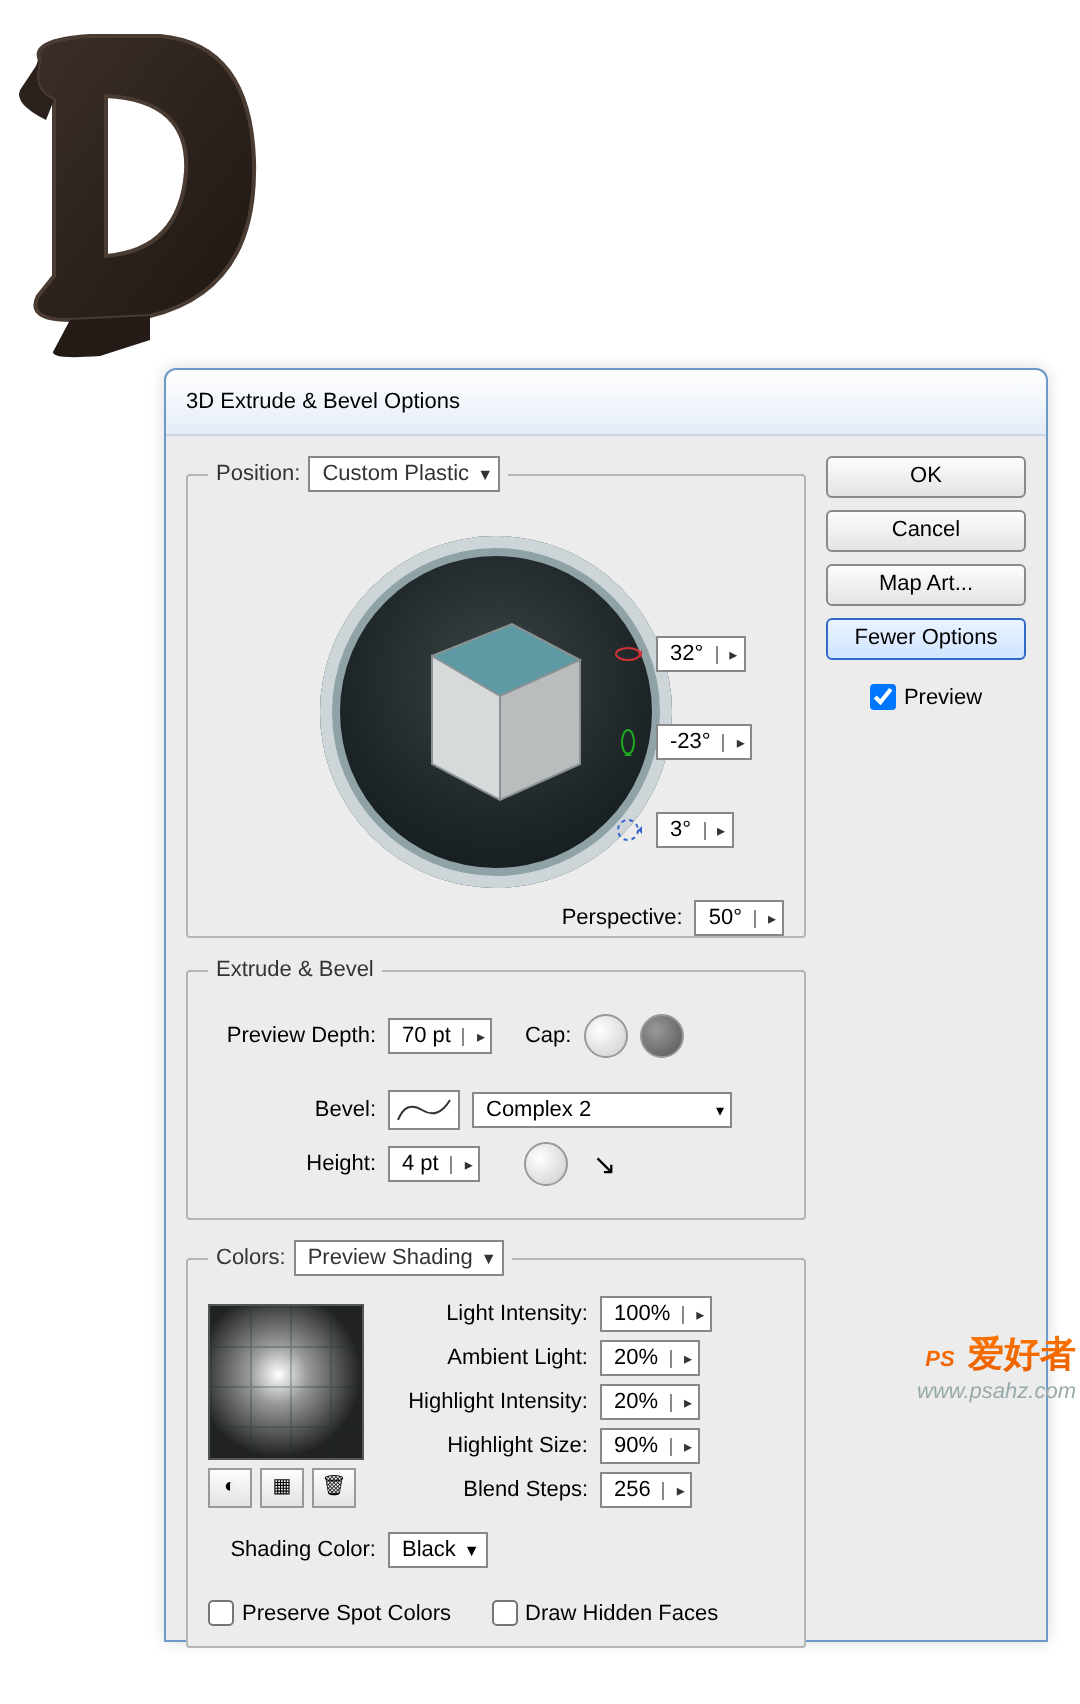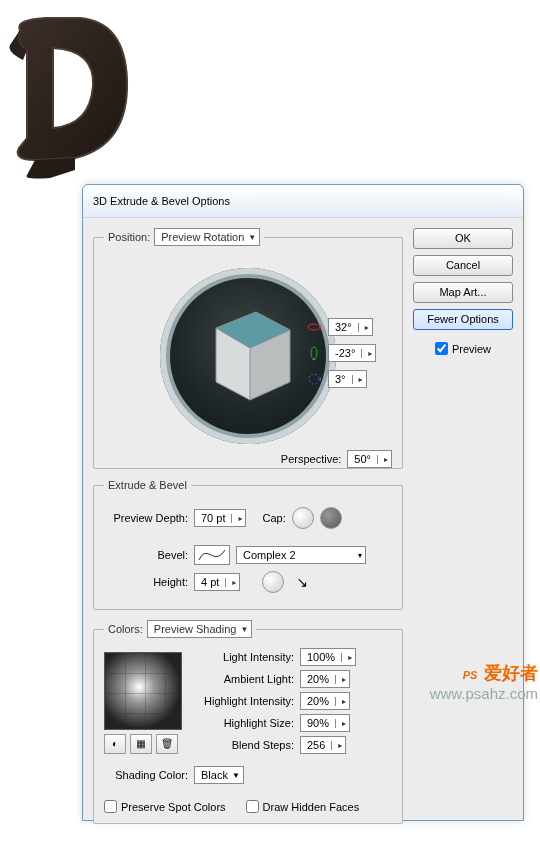--- a/index.html
+++ b/index.html
@@ -75,7 +75,7 @@
         <legend class="legend-inline">
           <span>Position:</span>
           <span class="dropdown">
-            <span>Preview Rotation</span>
+            <span>Custom Plastic</span>
             <span class="arrow">▼</span>
           </span>
         </legend>

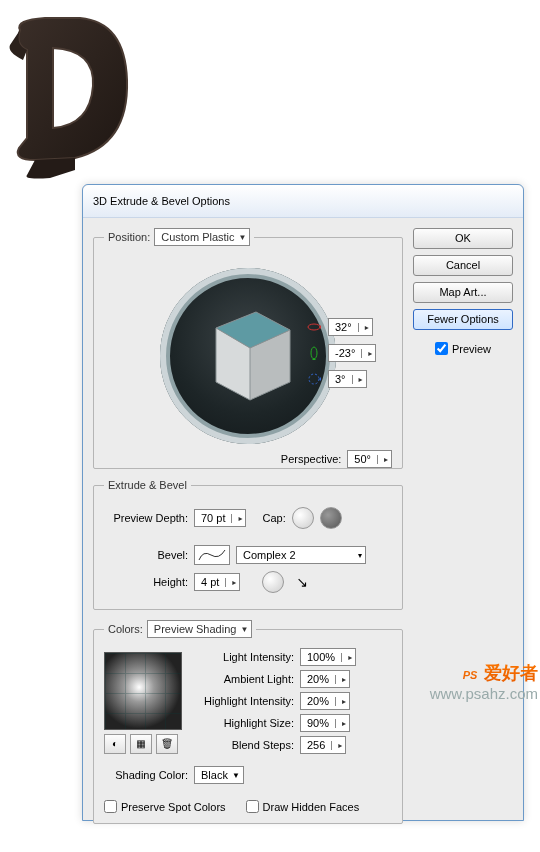--- a/index.html
+++ b/index.html
@@ -27,7 +27,7 @@
 .num-input .step { width: 14px; text-align: center; border-left: 1px solid #888; color: #333; font-size: 8px; }
 .preview3d { width: 176px; height: 176px; border-radius: 50%; background: radial-gradient(circle at 50% 40%, #3b4346 0, #1d2527 55%, #0f1416 100%); margin: 8px auto 6px; position: relative; box-shadow: inset 0 0 0 6px #cdd5d8, inset 0 0 0 10px #8fa2a6; }
 .cube { position: absolute; left: 38px; top: 32px; width: 100px; height: 110px; }
-.angle-rows { position: absolute; left: 212px; top: 72px; display: flex; flex-direction: column; gap: 8px; }
+.angle-rows { position: absolute; left: 212px; top: 72px; display: flex; flex-direction: column; gap: 26px; }
 .angle-row { display: flex; align-items: center; gap: 6px; }
 .angle-icon { width: 16px; height: 16px; display: flex; align-items: center; justify-content: center; }
 .persp { display: flex; align-items: center; gap: 6px; justify-content: flex-end; margin-top: 6px; }

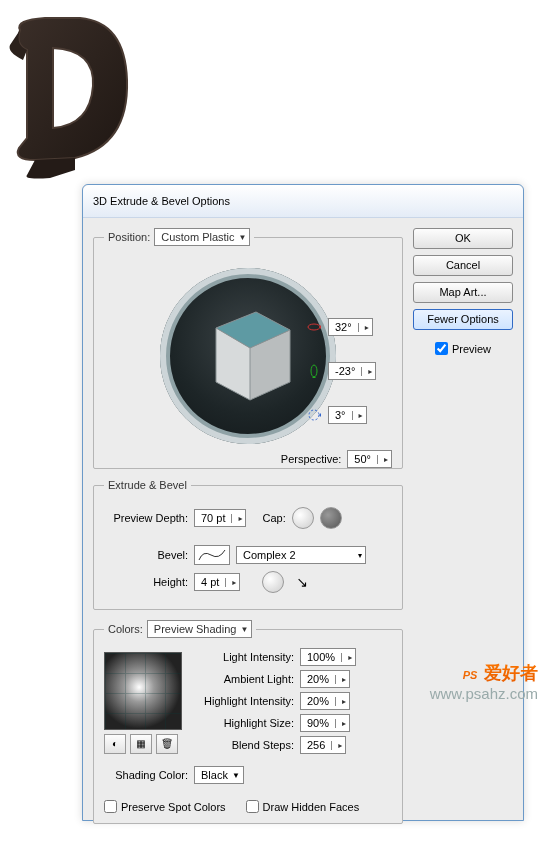--- a/index.html
+++ b/index.html
@@ -46,7 +46,7 @@
 .watermark { position: absolute; right: 2px; bottom: 150px; text-align: right; }
 .watermark .brand { font-size: 24px; font-weight: bold; font-style: italic; background: linear-gradient(#ff7a00,#e85c00); -webkit-background-clip: text; color: transparent; text-align: right; }
 .watermark .brand .cn { font-size: 18px; font-style: normal; }
-.watermark .url { color: #9aa; font-size: 15px; }
+.watermark .url { color: #9aa; font-size: 11px; font-style: italic; }
 .pos-group { position: relative; padding-top: 14px; padding-bottom: 0; }
 </style>
 </head>

